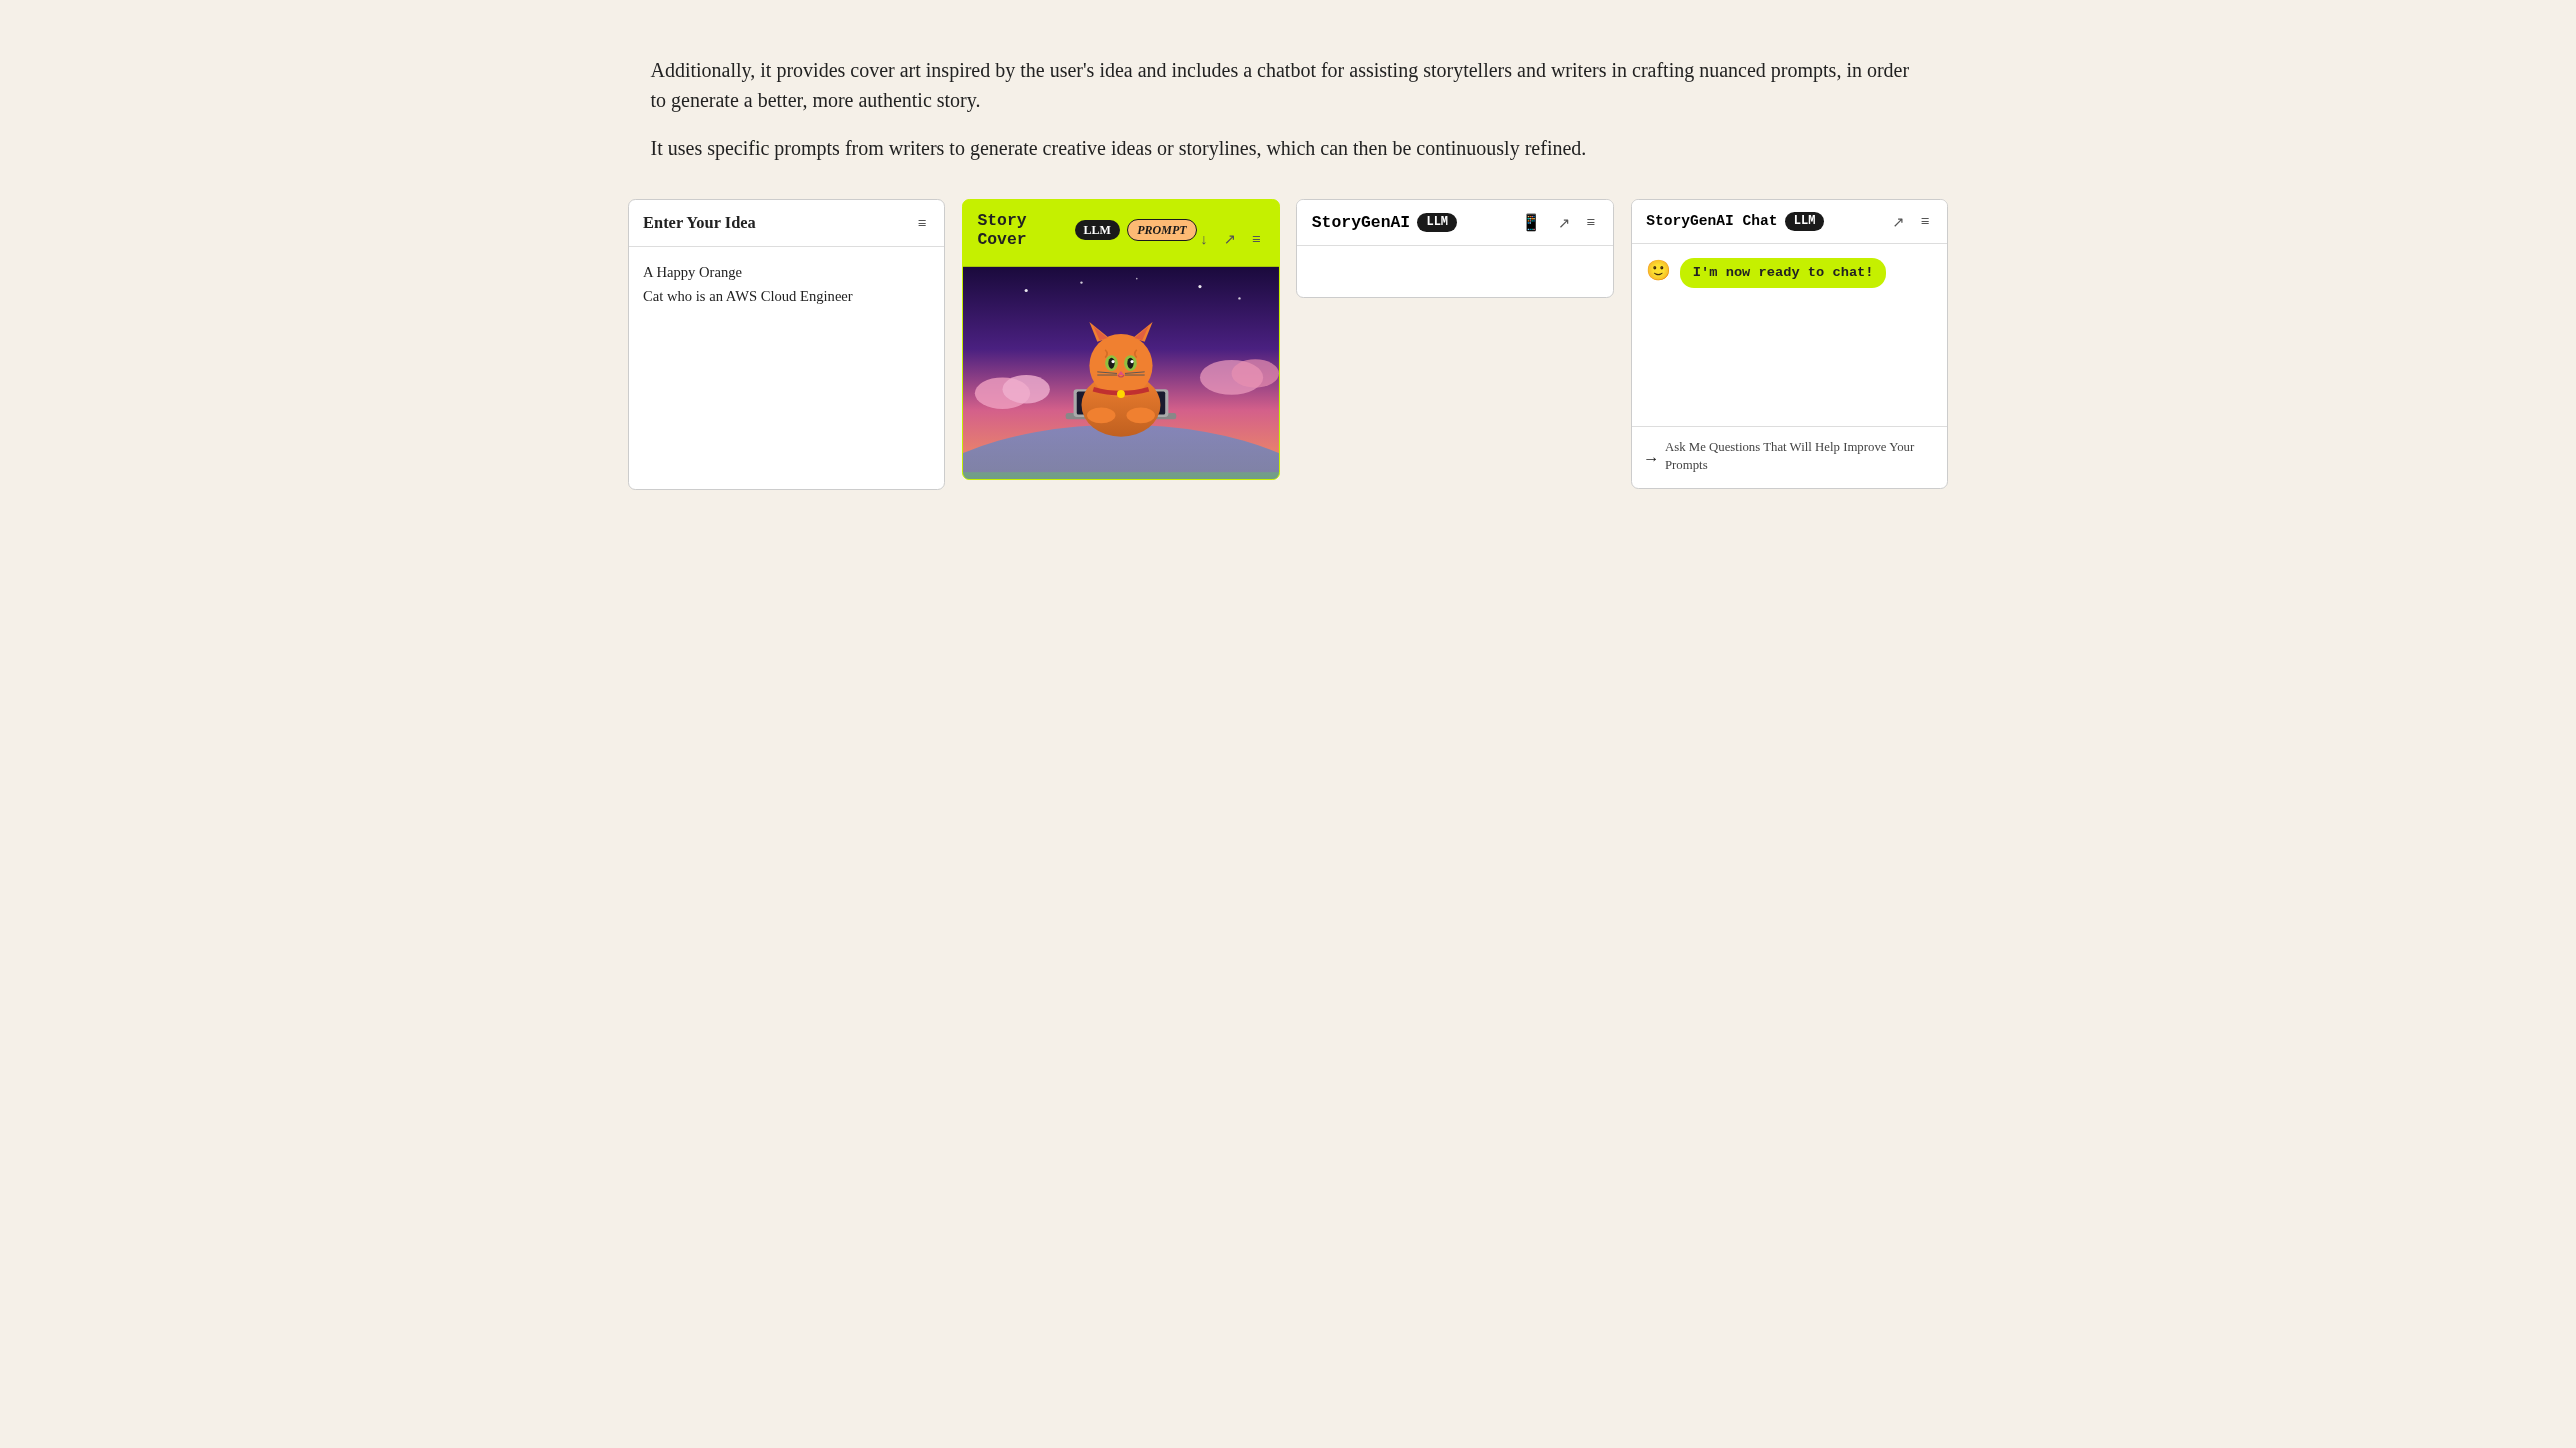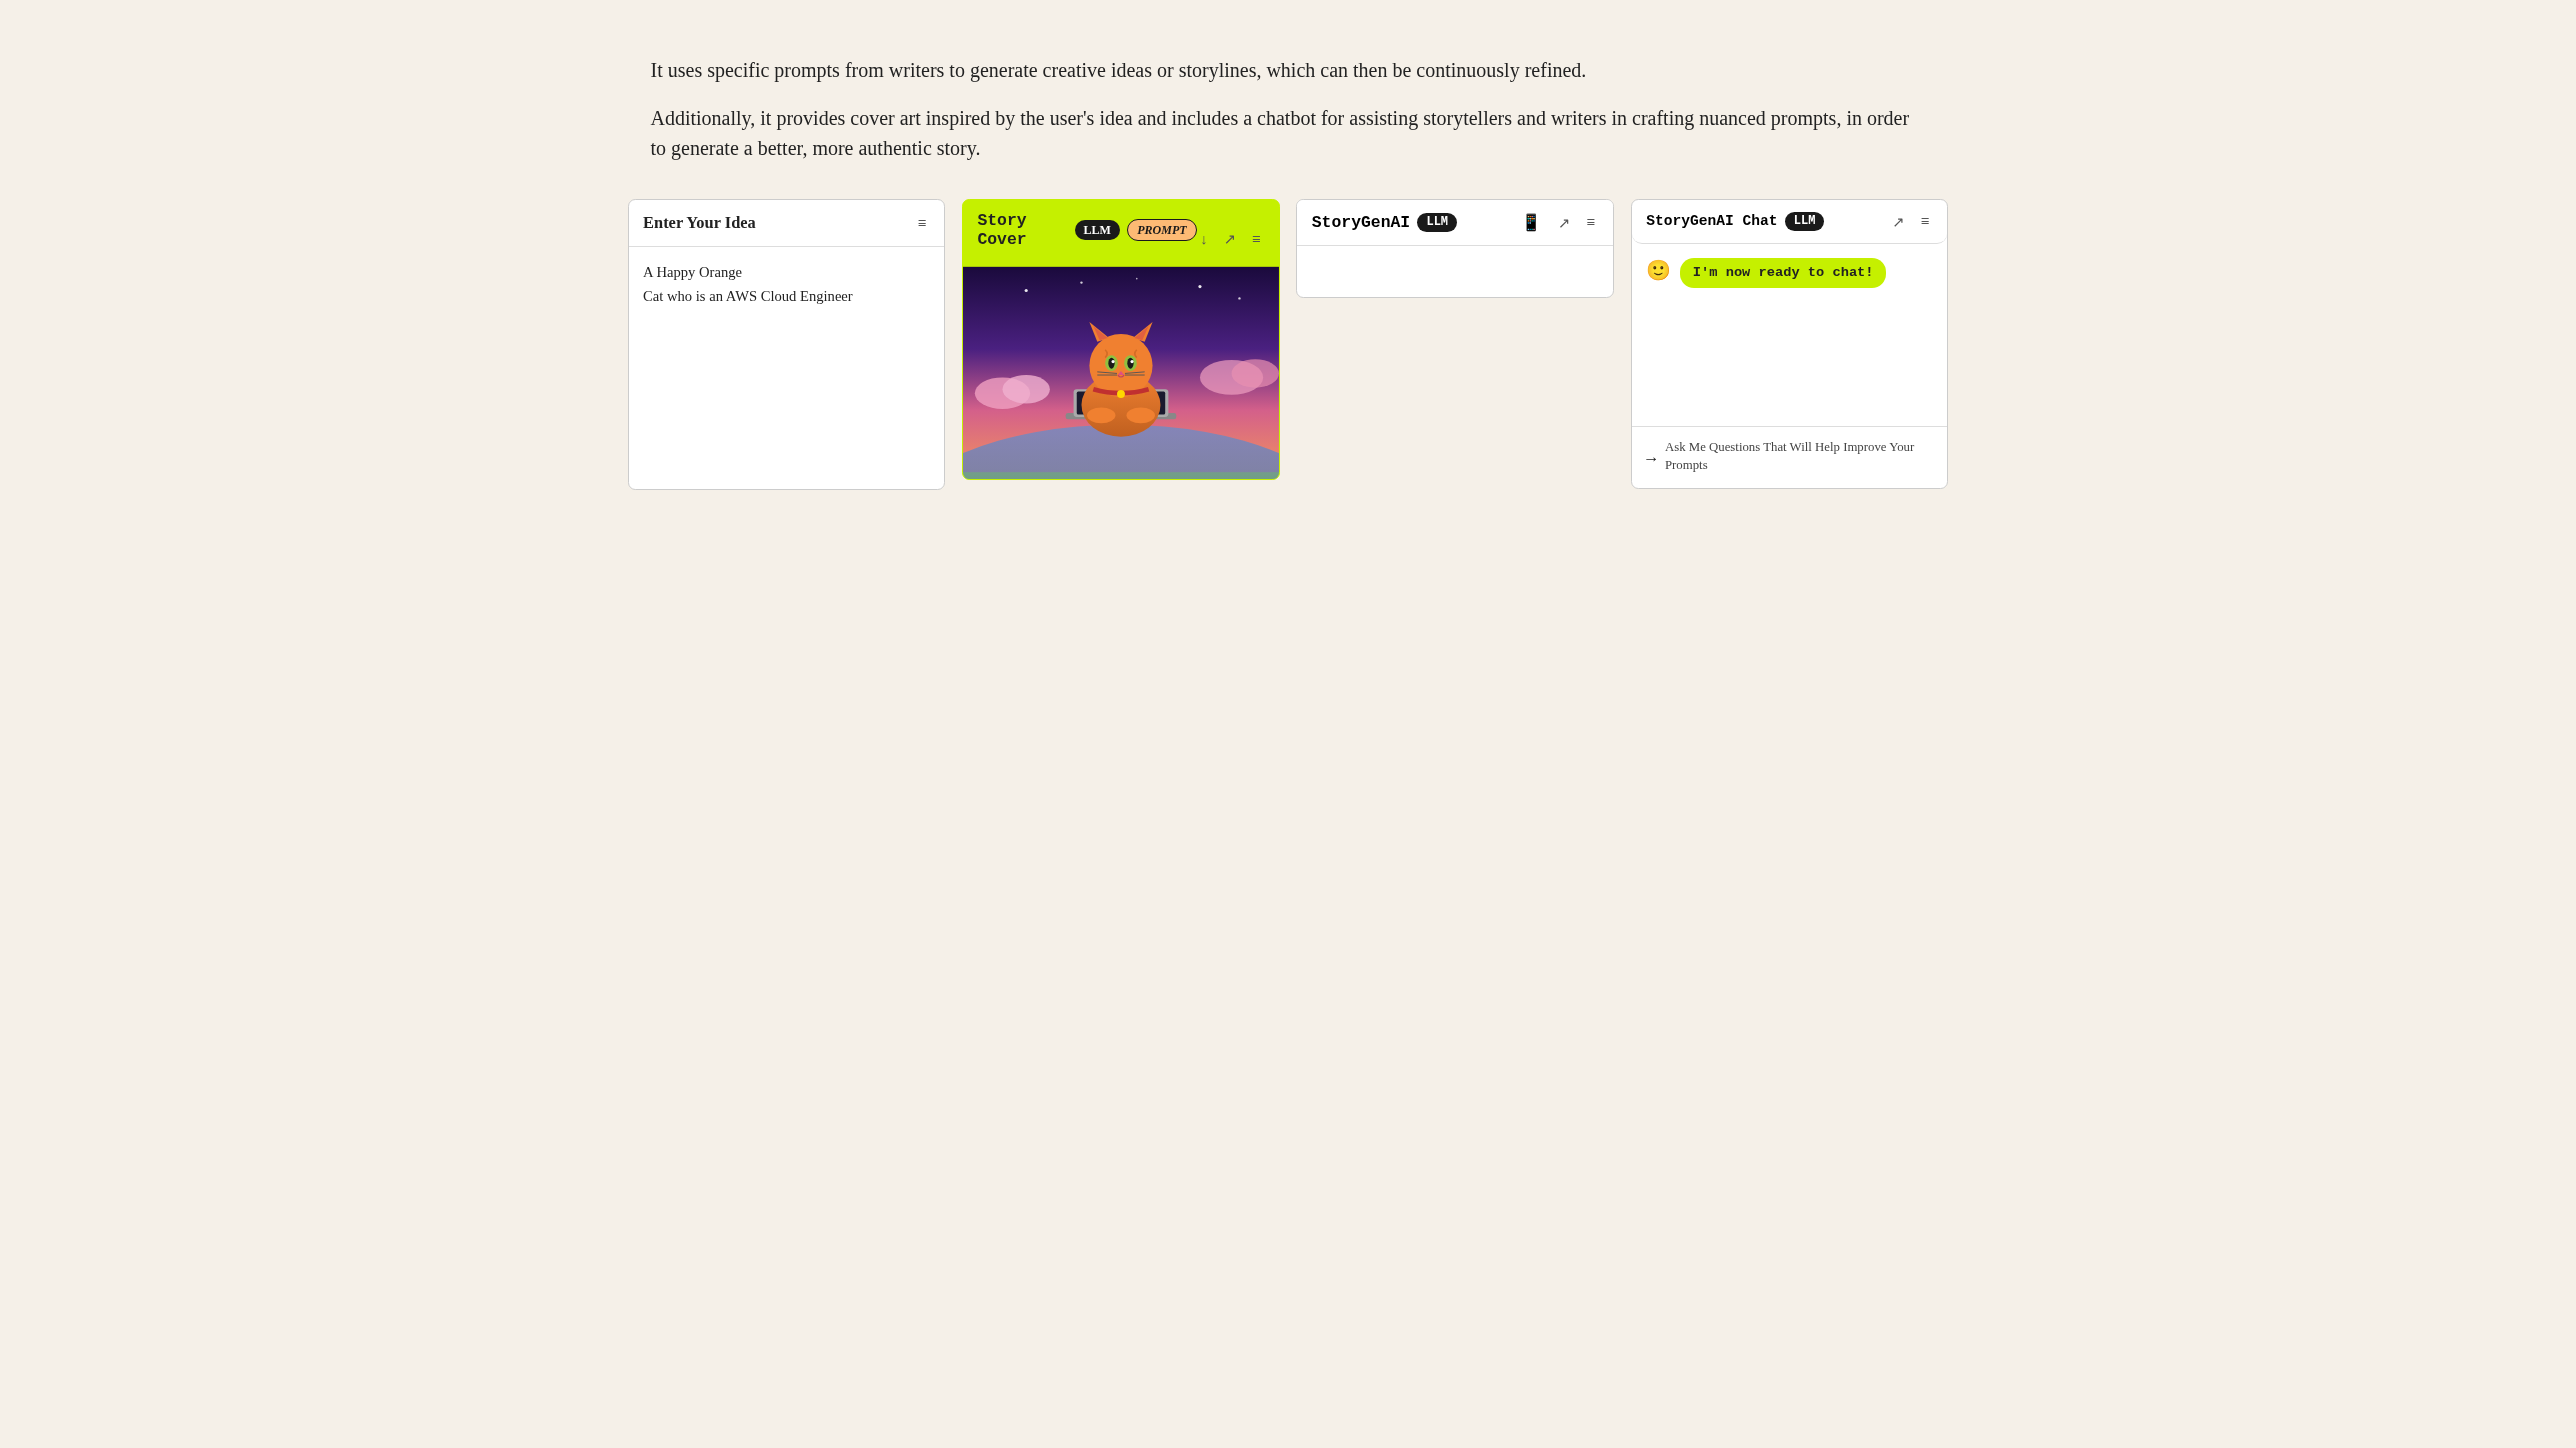--- a/index.html
+++ b/index.html
@@ -256,8 +256,8 @@
 <body>
 
 <div class="intro-text">
+  <p>Additionally, it provides cover art inspired by the user's idea and includes a chatbot for assisting storytellers and writers in crafting nuanced prompts, in order to generate a better, more authentic story.</p>
   <p>It uses specific prompts from writers to generate creative ideas or storylines, which can then be continuously refined.</p>
-  <p>Additionally, it provides cover art inspired by the user's idea and includes a chatbot for assisting storytellers and writers in crafting nuanced prompts, in order to generate a better, more authentic story.</p>
 </div>
 
 <div class="cards-row">

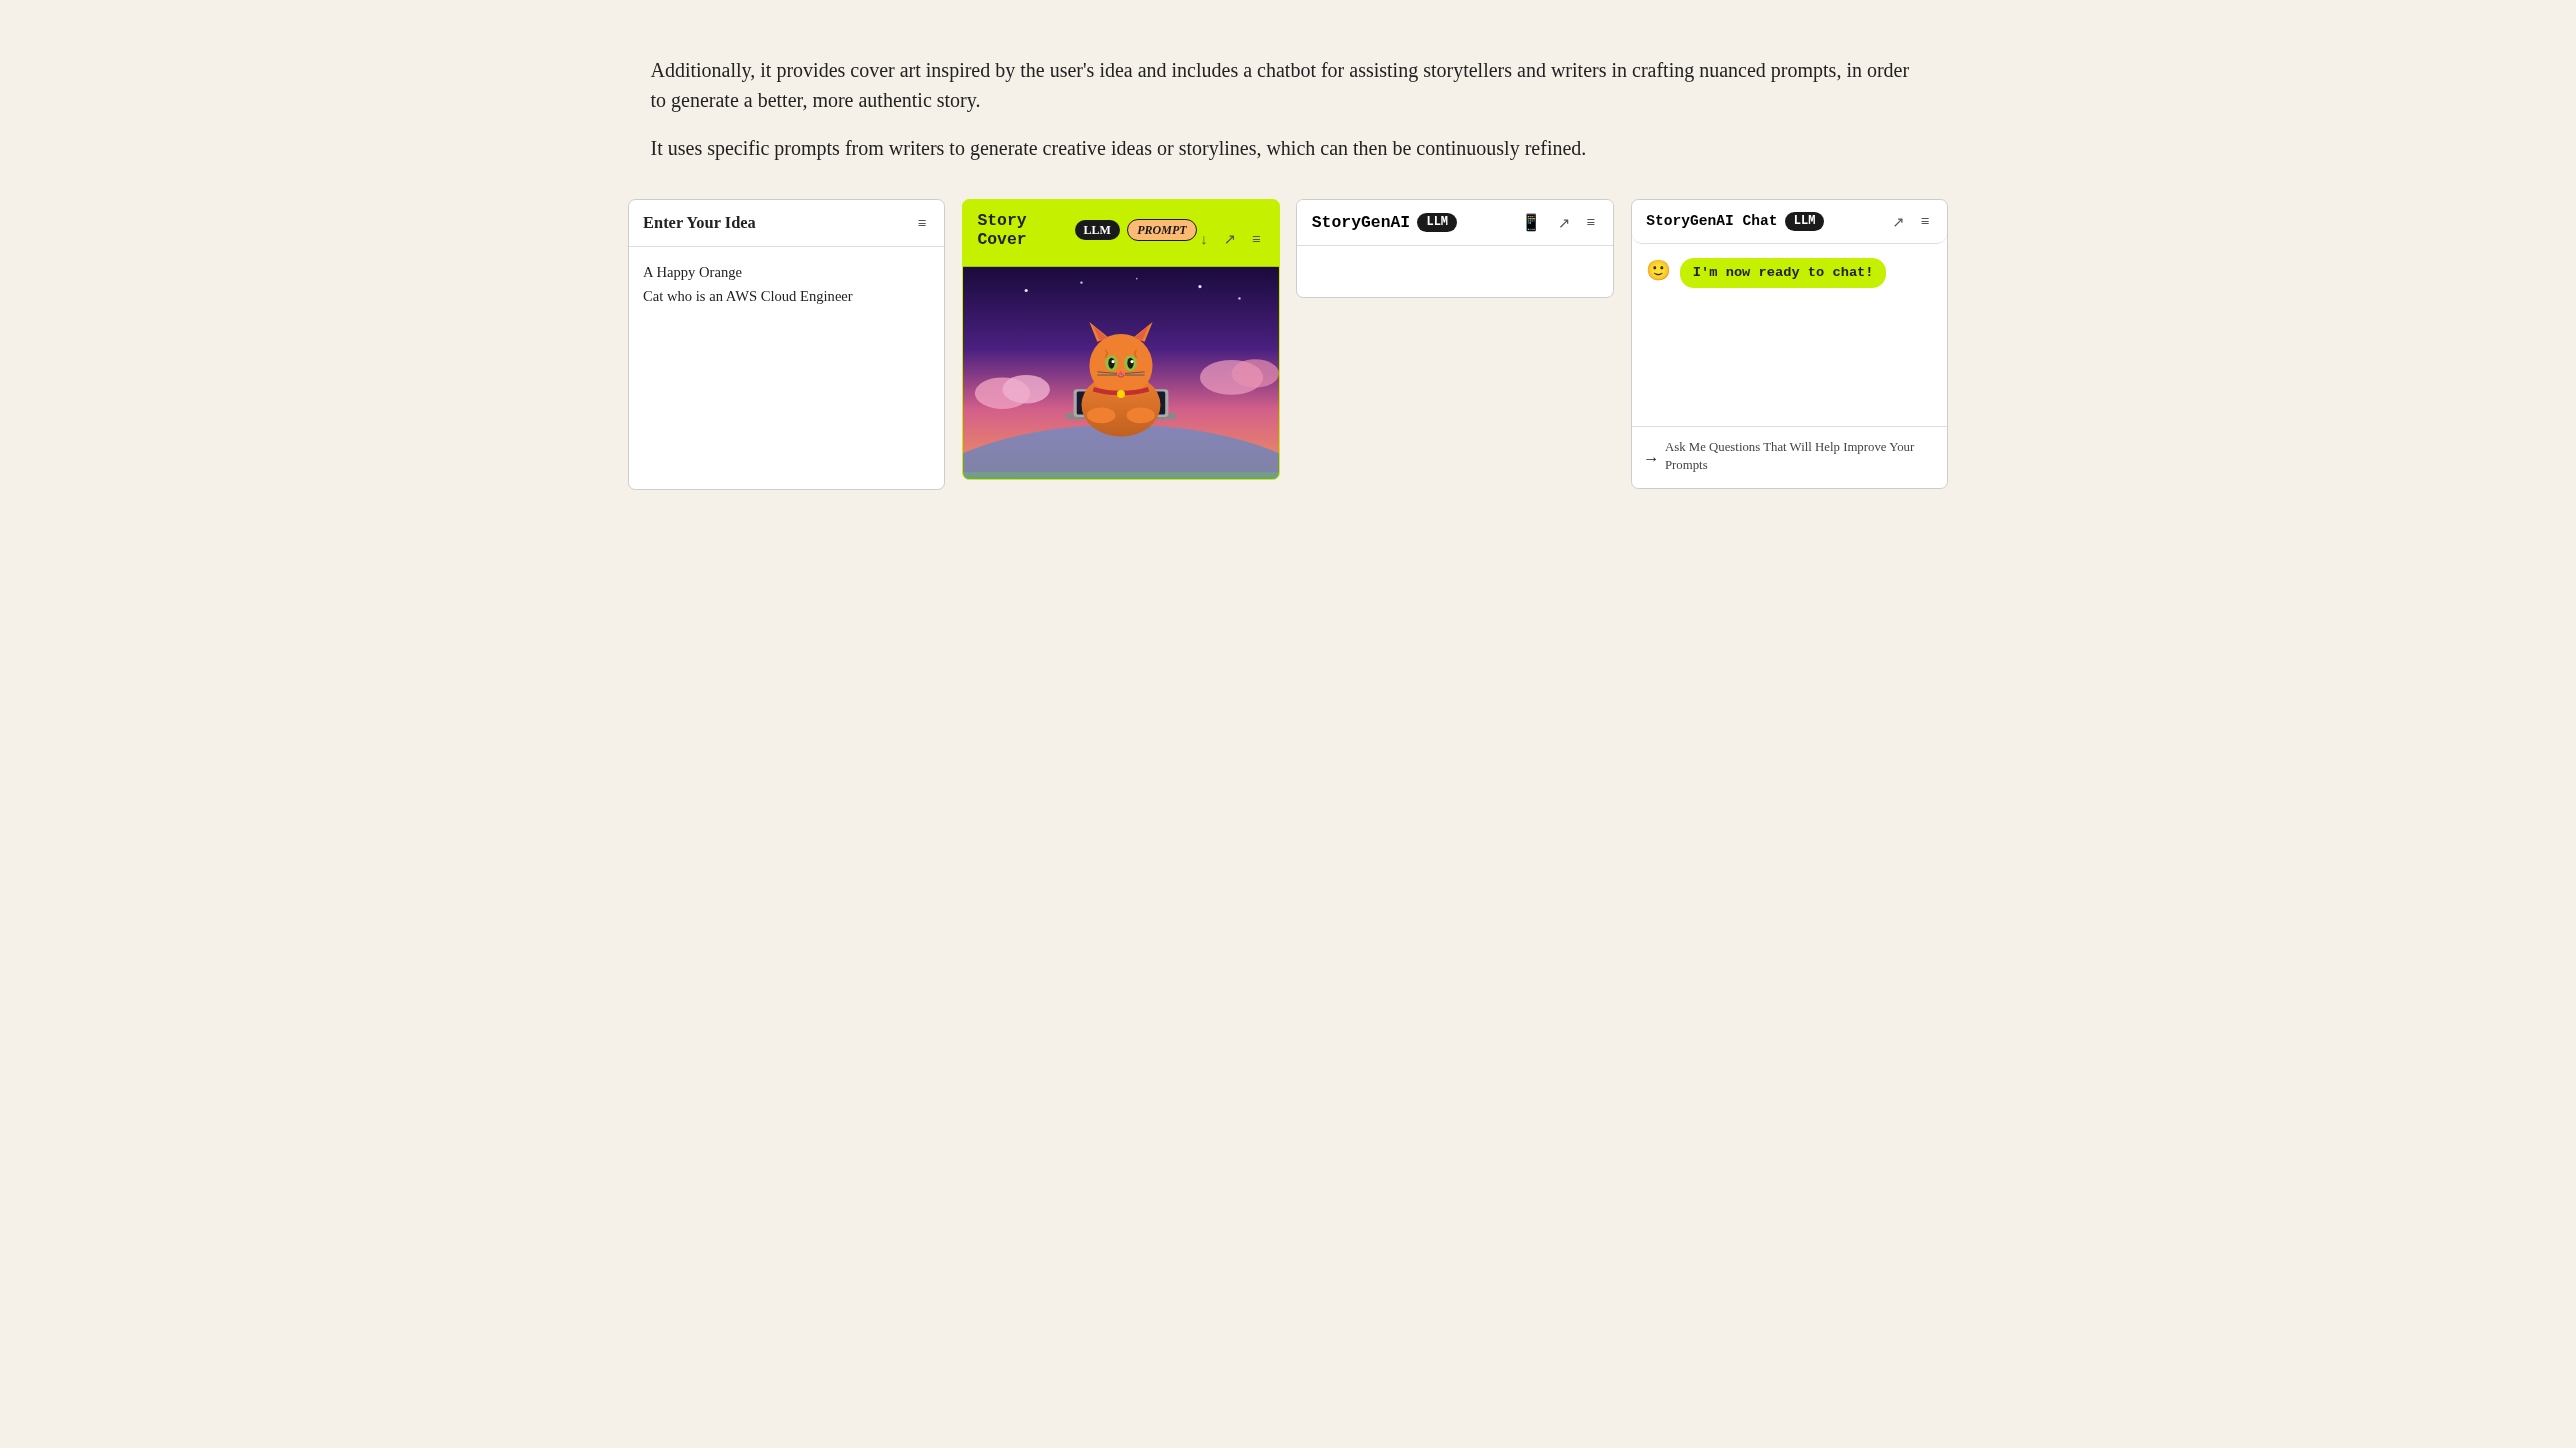--- a/index.html
+++ b/index.html
@@ -180,7 +180,6 @@
     .card-chat .card-header {
       background: #fff;
       padding: 11px 14.6px;
-      border-radius: 10px;
     }
 
     .chat-header-left {

